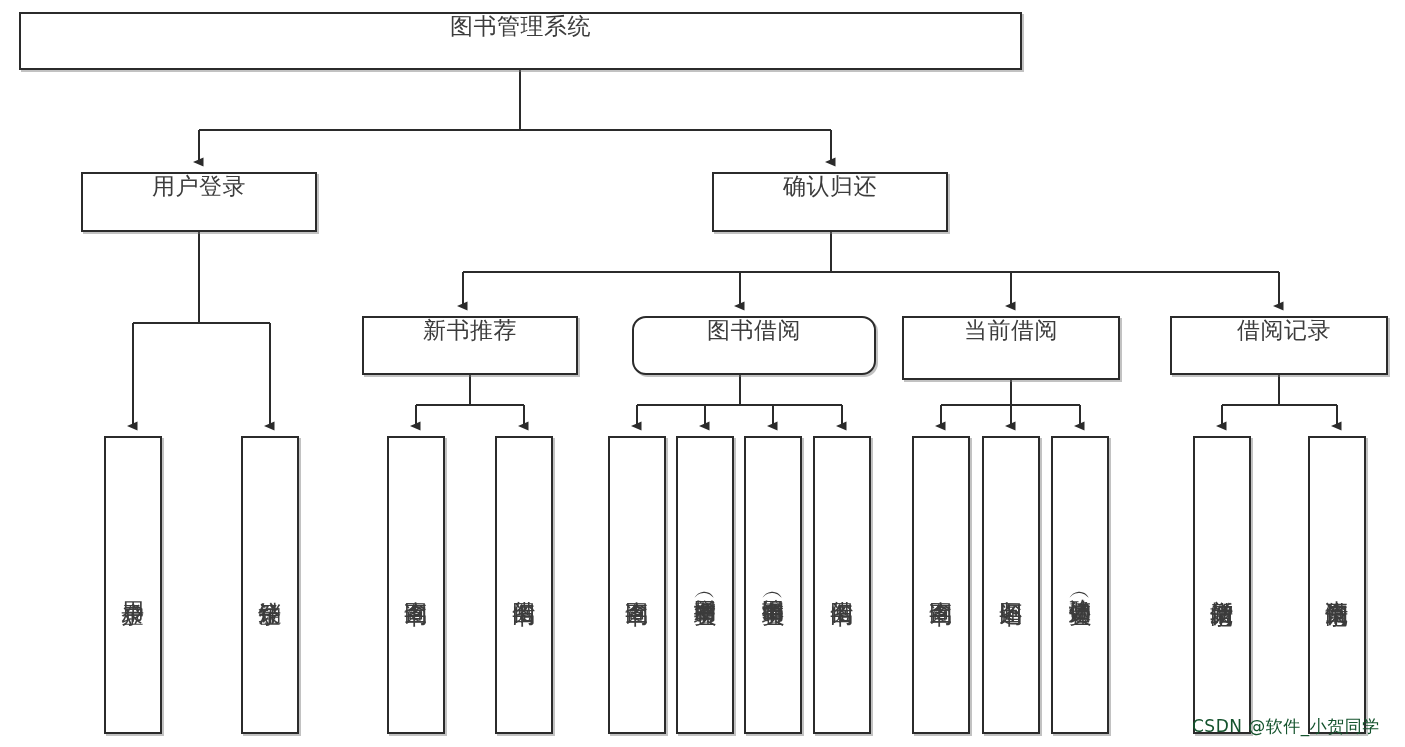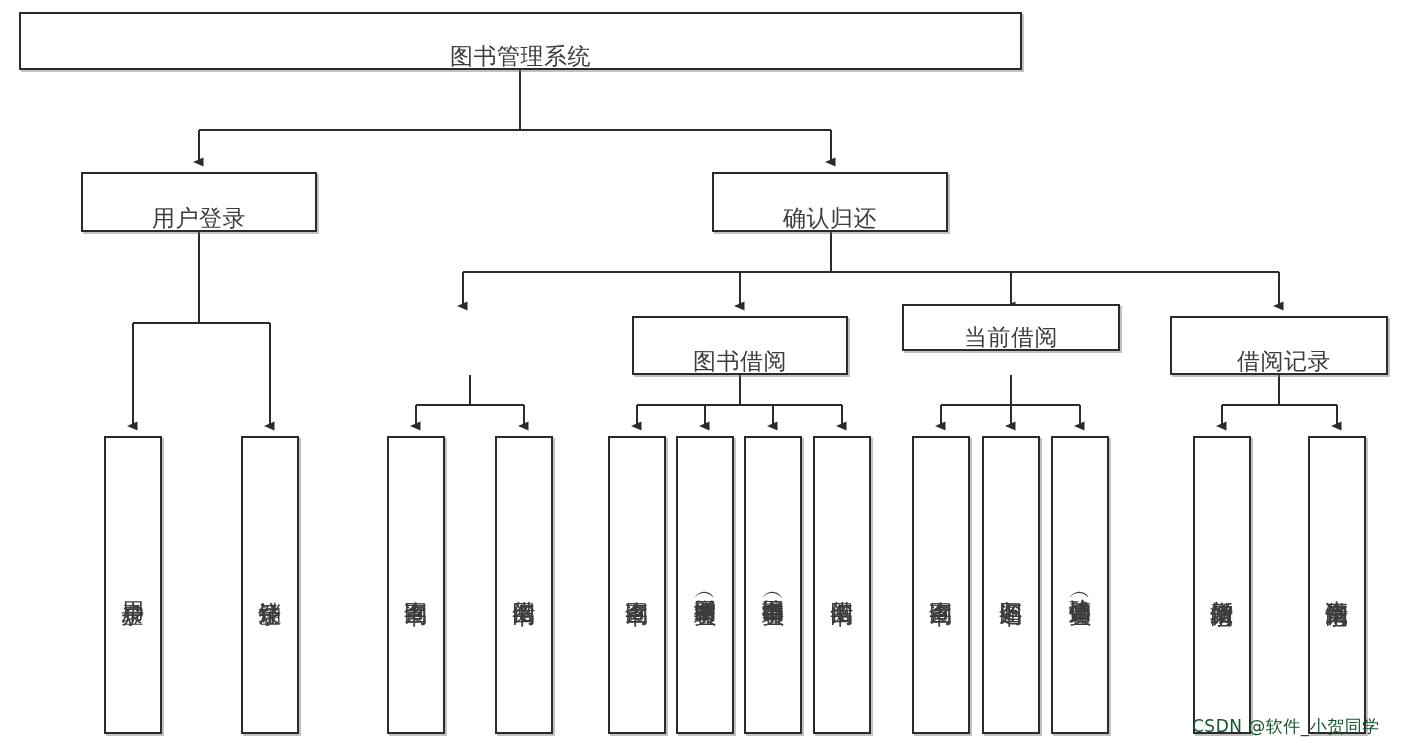--- a/index.html
+++ b/index.html
@@ -31,7 +31,7 @@
     background: #ffffff;
     color: #3c3c3c;
     display: flex;
-    align-items: flex-end;
+    align-items: flex-start;
     justify-content: center;
     box-shadow: 2px 2px 0 rgba(120,120,120,0.45);
   }

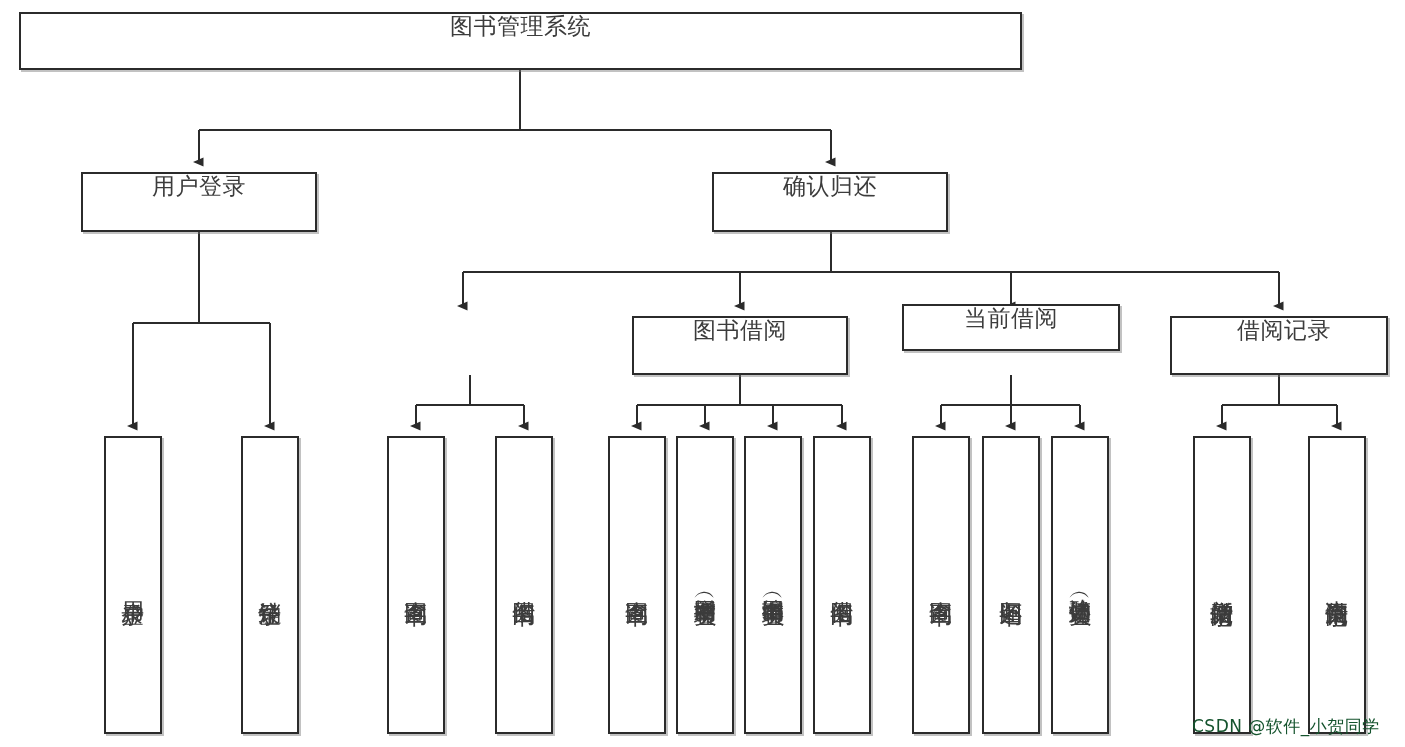--- a/index.html
+++ b/index.html
@@ -135,6 +135,9 @@
     <span class="label">确认归还</span>
   </div>
 
+  <div class="node" style="left:362px; top:316px; width:216px; height:59px;">
+    <span class="label">新书推荐</span>
+  </div>
   <div class="node" style="left:632px; top:316px; width:216px; height:59px;">
     <span class="label">图书借阅</span>
   </div>

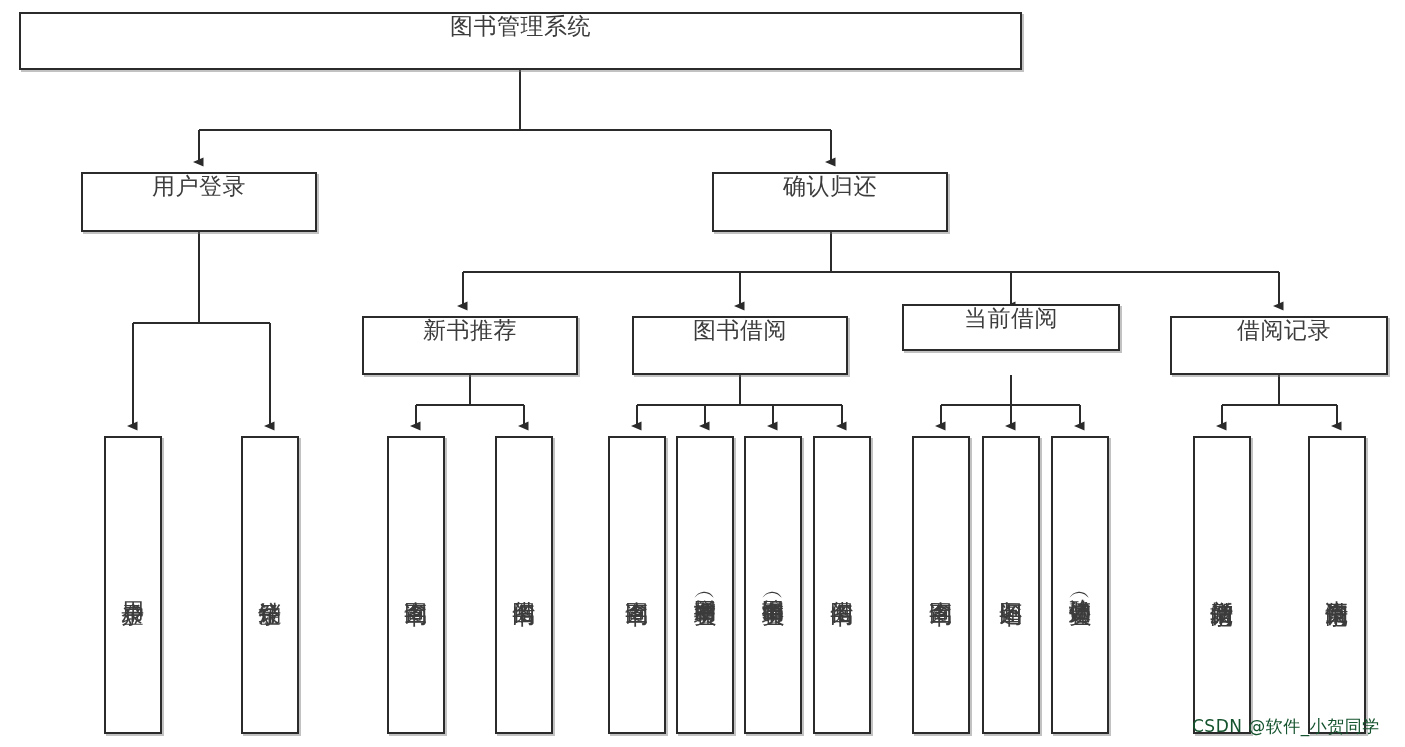--- a/index.html
+++ b/index.html
@@ -138,7 +138,7 @@
   <div class="node" style="left:362px; top:316px; width:216px; height:59px;">
     <span class="label">新书推荐</span>
   </div>
-  <div class="node" style="left:632px; top:316px; width:216px; height:59px;">
+  <div class="node" style="left:632px; top:316px; width:244px; height:59px;border-radius:14px;">
     <span class="label">图书借阅</span>
   </div>
   <div class="node" style="left:902px; top:304px; width:218px; height:47px;">

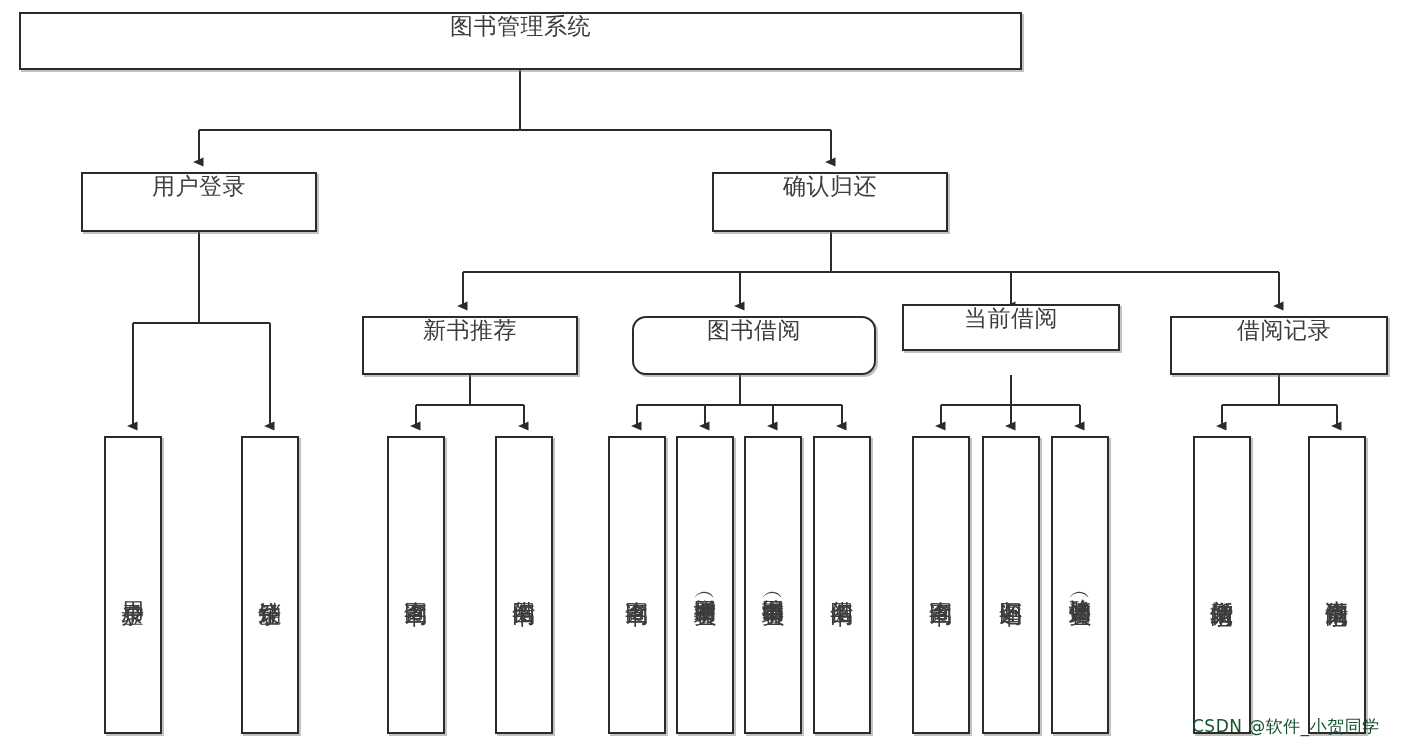--- a/index.html
+++ b/index.html
@@ -141,7 +141,7 @@
   <div class="node" style="left:632px; top:316px; width:244px; height:59px;border-radius:14px;">
     <span class="label">图书借阅</span>
   </div>
-  <div class="node" style="left:902px; top:304px; width:218px; height:47px;">
+  <div class="node" style="left:902px; top:316px; width:218px; height:64px;">
     <span class="label">当前借阅</span>
   </div>
   <div class="node" style="left:1170px; top:316px; width:218px; height:59px;padding-left:10px;">

